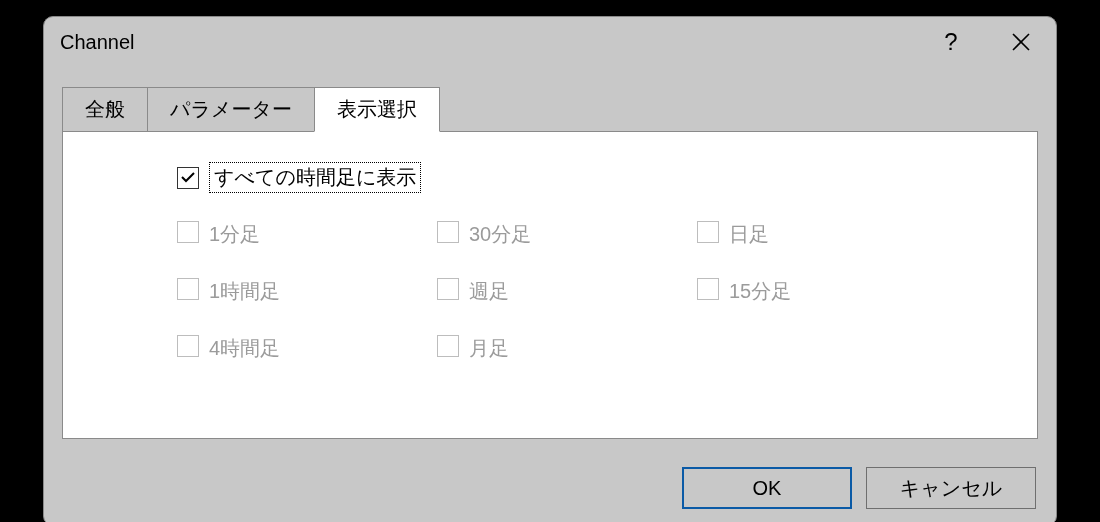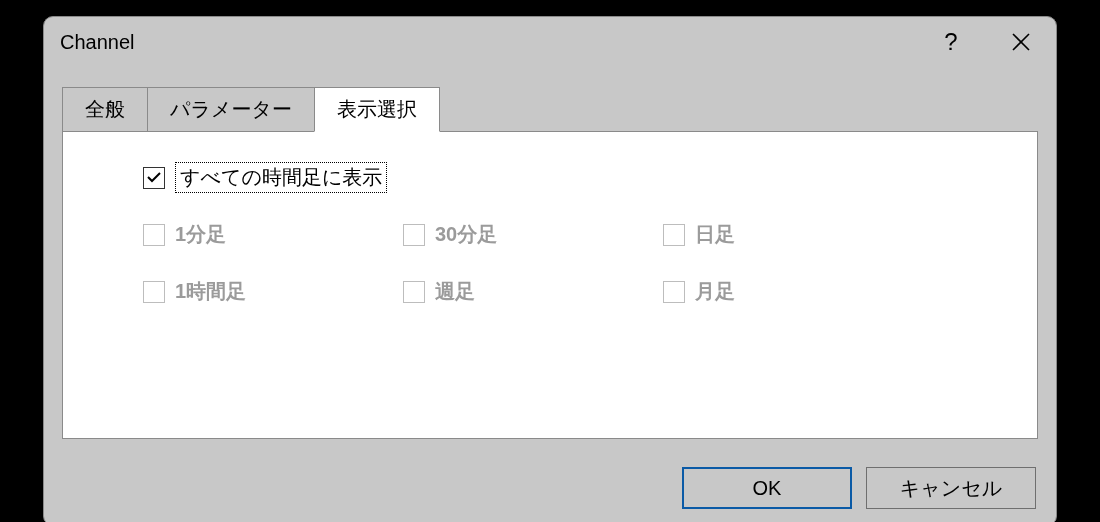--- a/index.html
+++ b/index.html
@@ -82,7 +82,7 @@
       height: 308px;
       position: relative;
       z-index: 1;
-      padding: 30px 30px 30px 80px;
+      padding: 30px 30px 30px 114px;
     }
     .master-row {
       display: flex;

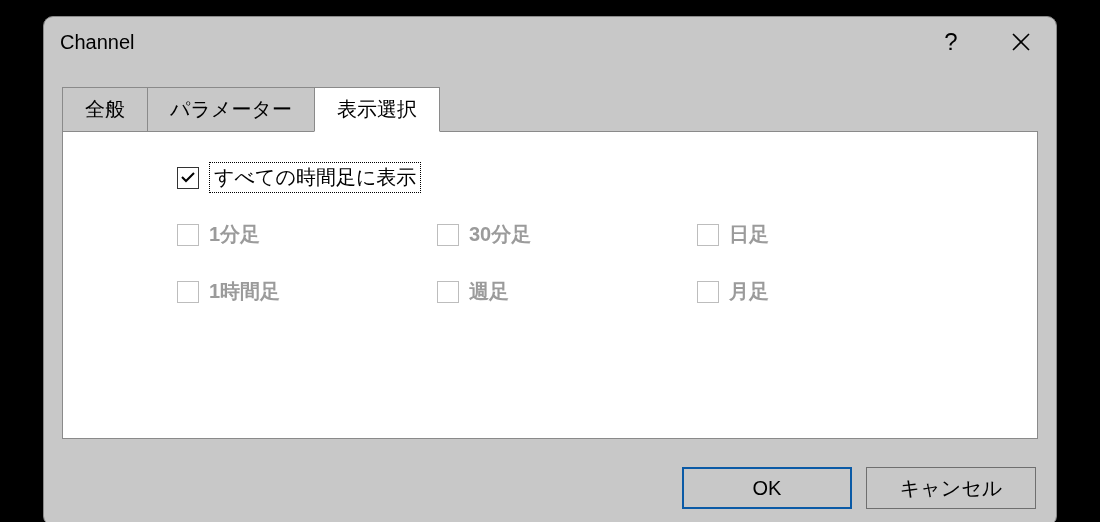--- a/index.html
+++ b/index.html
@@ -122,8 +122,6 @@
     }
     .opt {
       display: flex;
-      align-items: center;
-      font-weight: bold;
     }
     .opt-label {
       color: #9b9b9b;

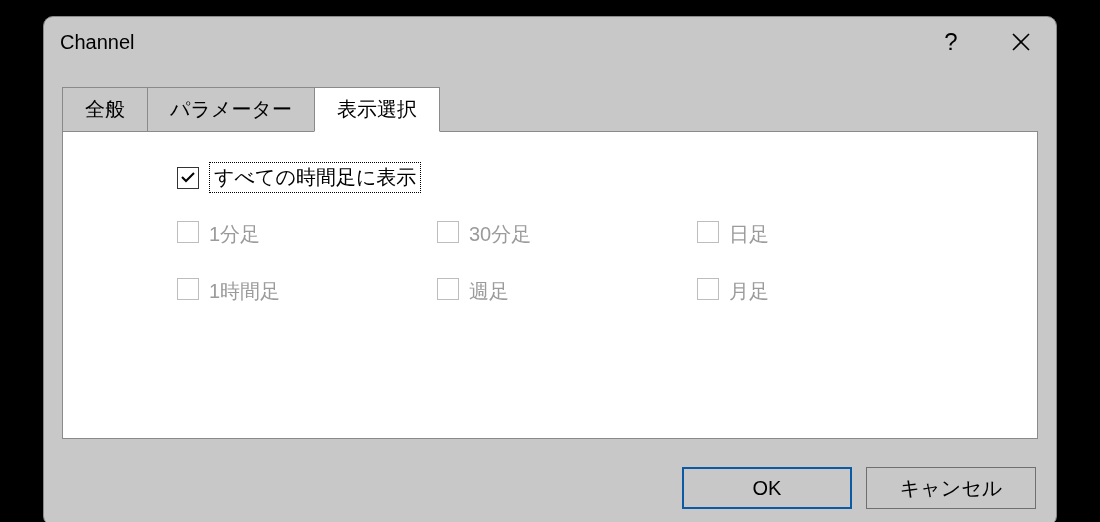--- a/index.html
+++ b/index.html
@@ -218,6 +218,10 @@
 
         <div class="opt">
           <span class="checkbox-box disabled"></span>
+          <span class="opt-label">15分足</span>
+        </div>
+        <div class="opt">
+          <span class="checkbox-box disabled"></span>
           <span class="opt-label">月足</span>
         </div>
       </div>

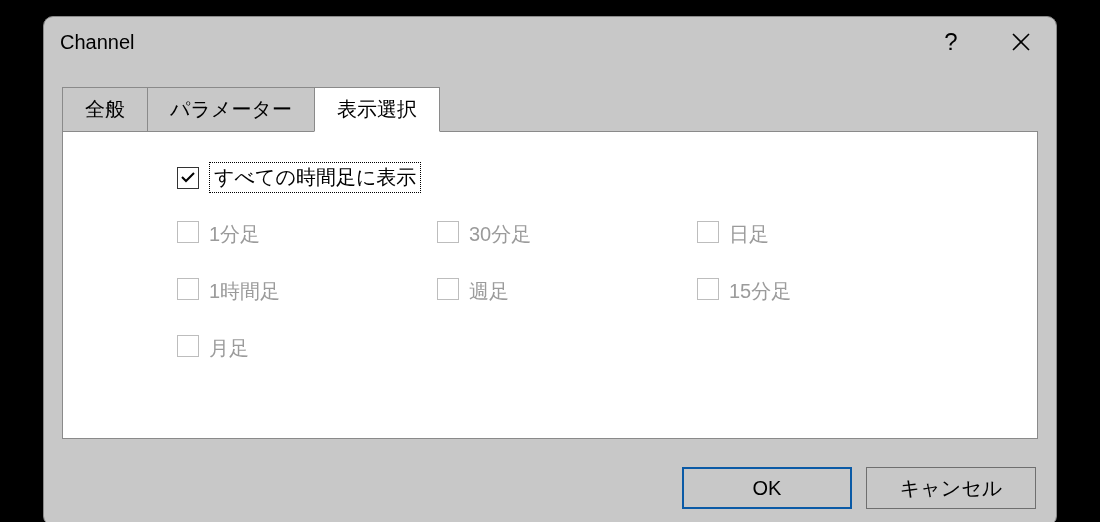--- a/index.html
+++ b/index.html
@@ -222,6 +222,10 @@
         </div>
         <div class="opt">
           <span class="checkbox-box disabled"></span>
+          <span class="opt-label">4時間足</span>
+        </div>
+        <div class="opt">
+          <span class="checkbox-box disabled"></span>
           <span class="opt-label">月足</span>
         </div>
       </div>

